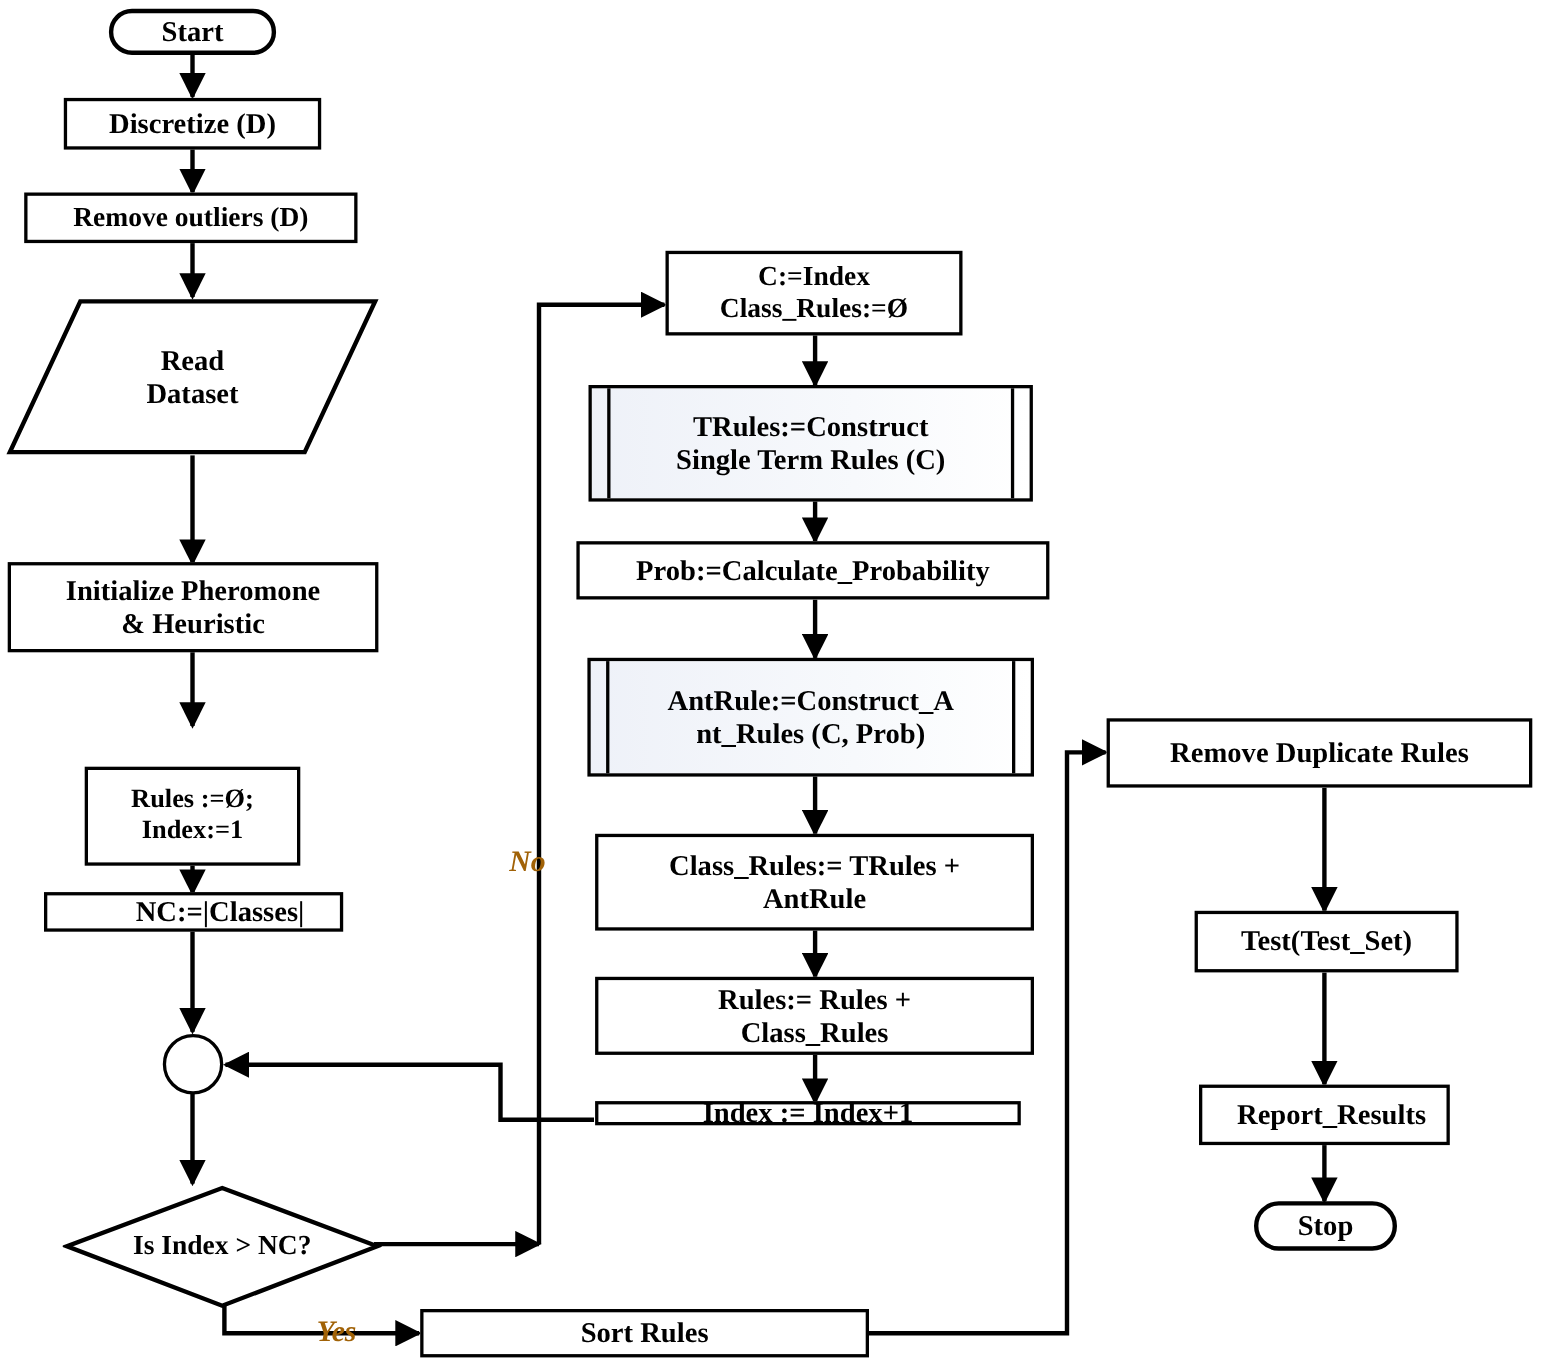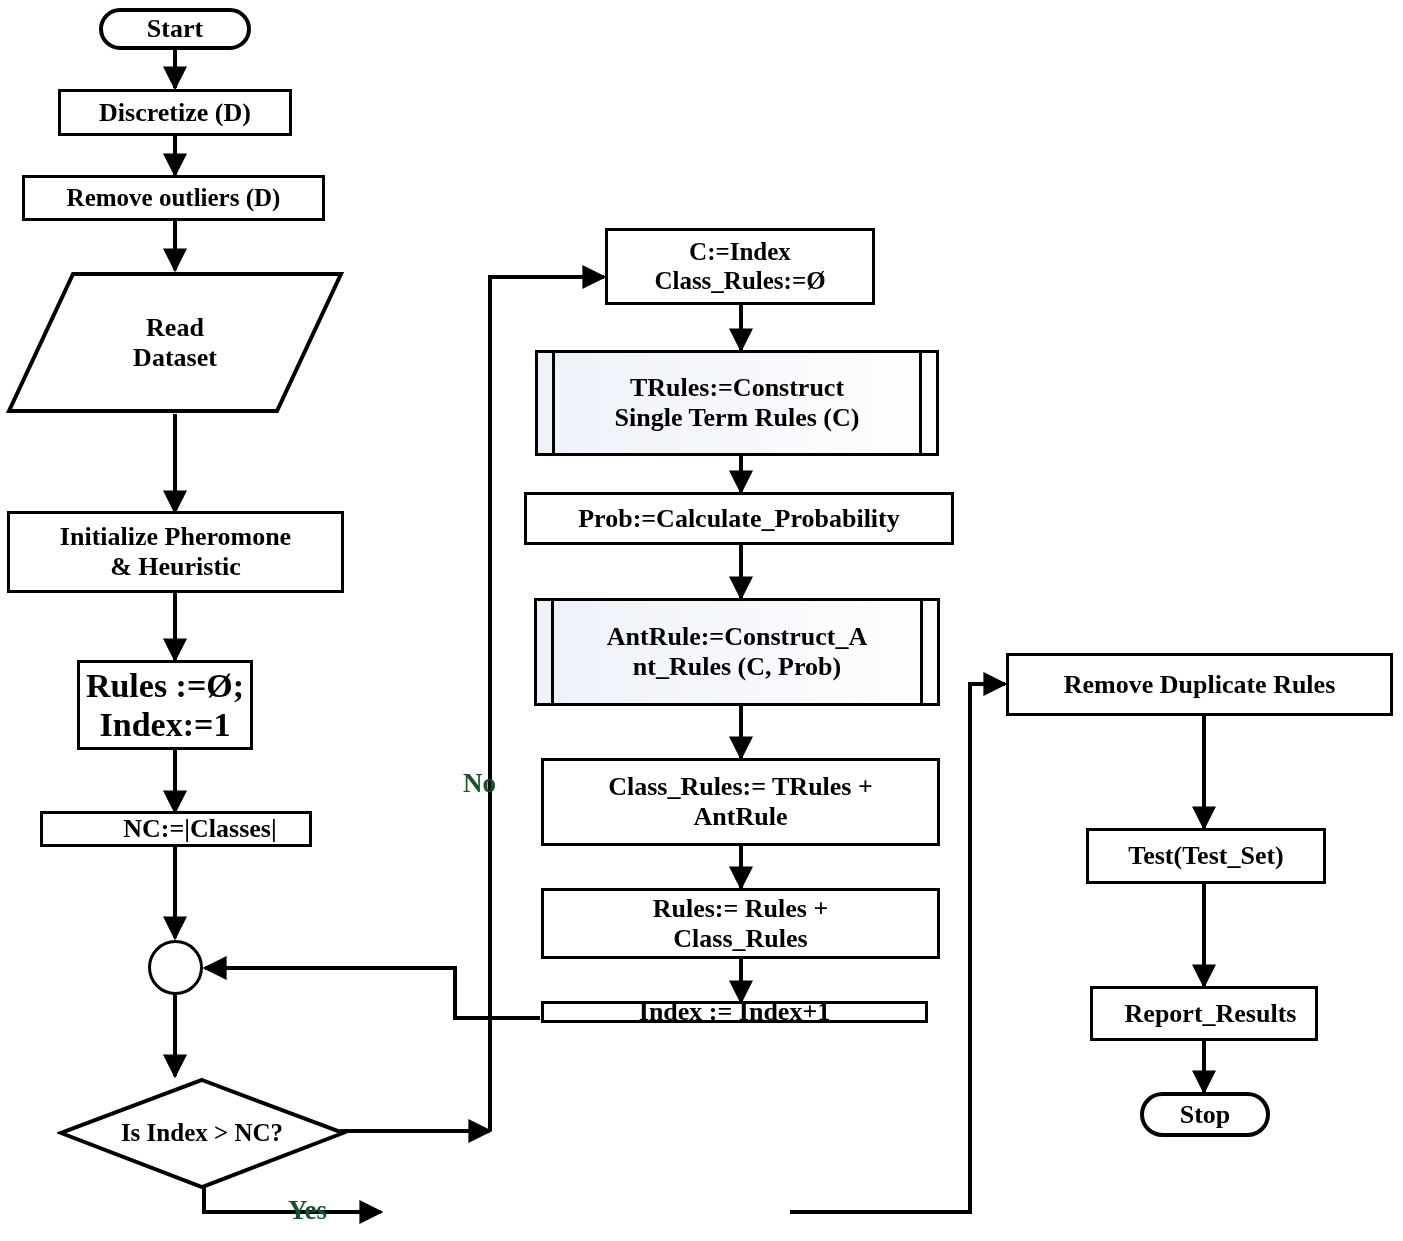--- a/index.html
+++ b/index.html
@@ -166,7 +166,7 @@
 &amp; Heuristic</span>
   </div>
 
-  <div class="node rect" style="left:77px; top:660px; width:176px; height:90px; font-size:34px;">
+  <div class="node rect" style="left:77px; top:697px; width:196px; height:90px; font-size:24px;">
     <span class="shape-label">Rules :=Ø;
 Index:=1</span>
   </div>

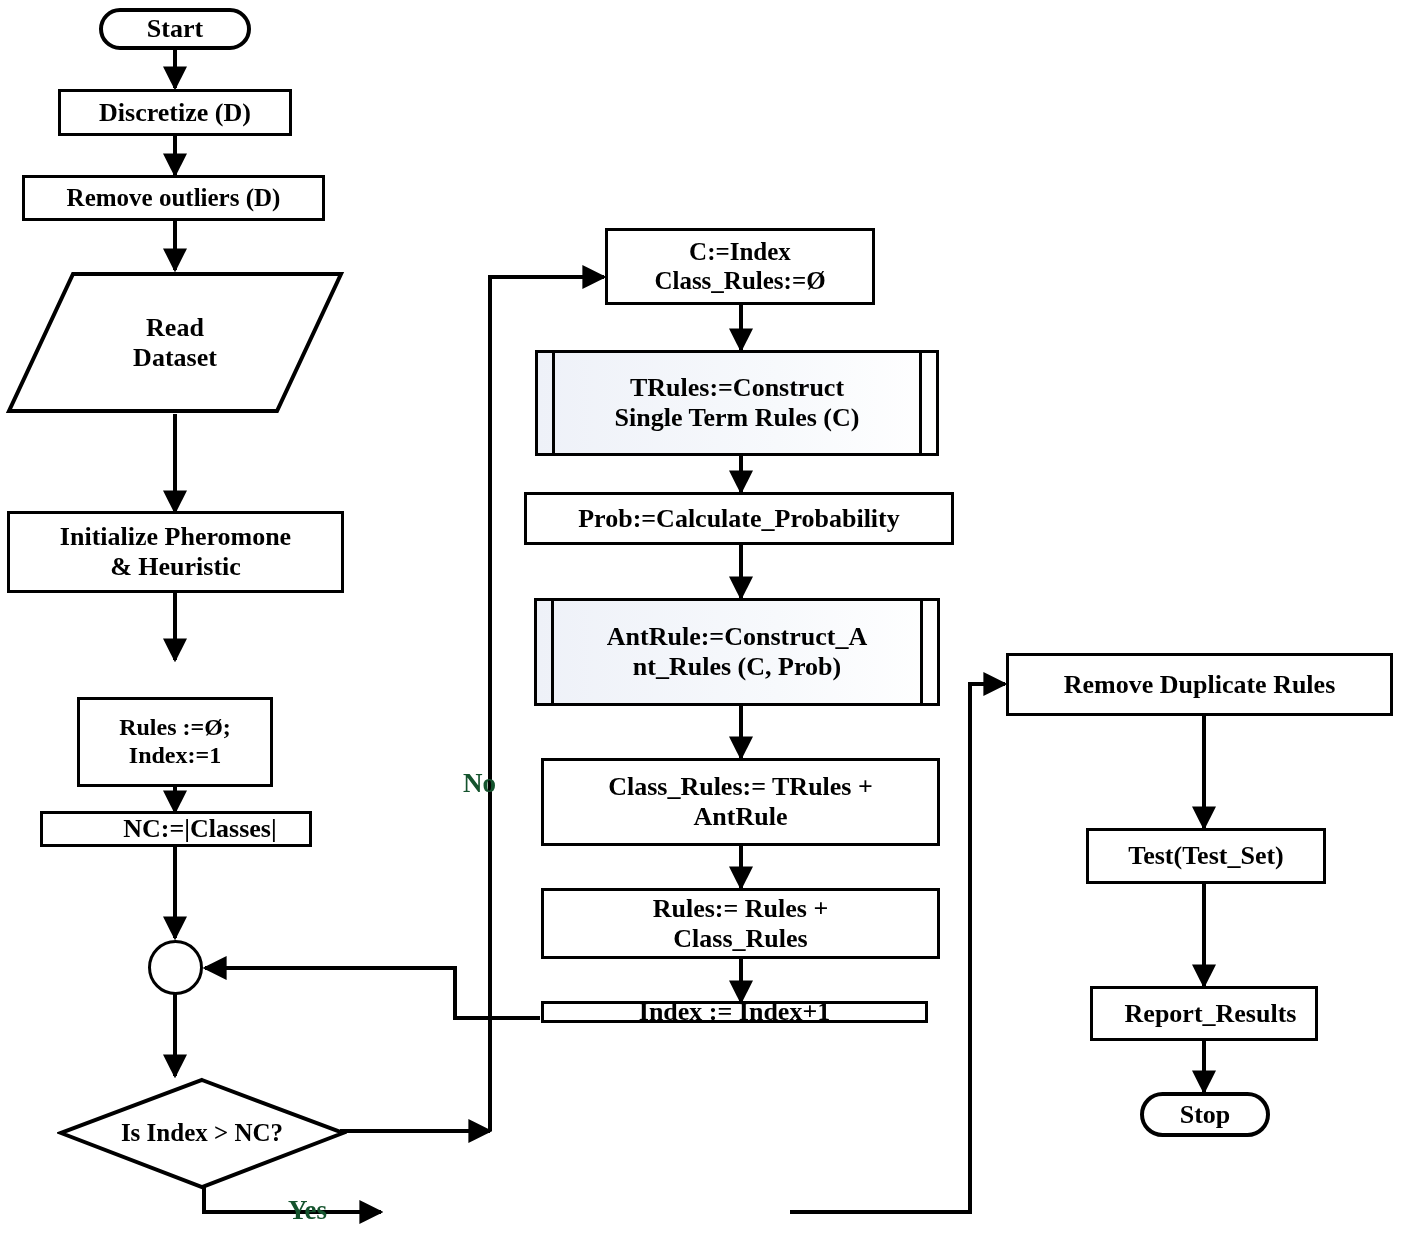--- a/index.html
+++ b/index.html
@@ -72,8 +72,9 @@
   .edge-label {
     position: absolute;
     font-weight: bold;
-    color: #14532d;
+    color: #a16207;
     font-family: "Liberation Serif", "DejaVu Serif", serif;
+    font-style: italic;
   }
   #edges {
     position: absolute;

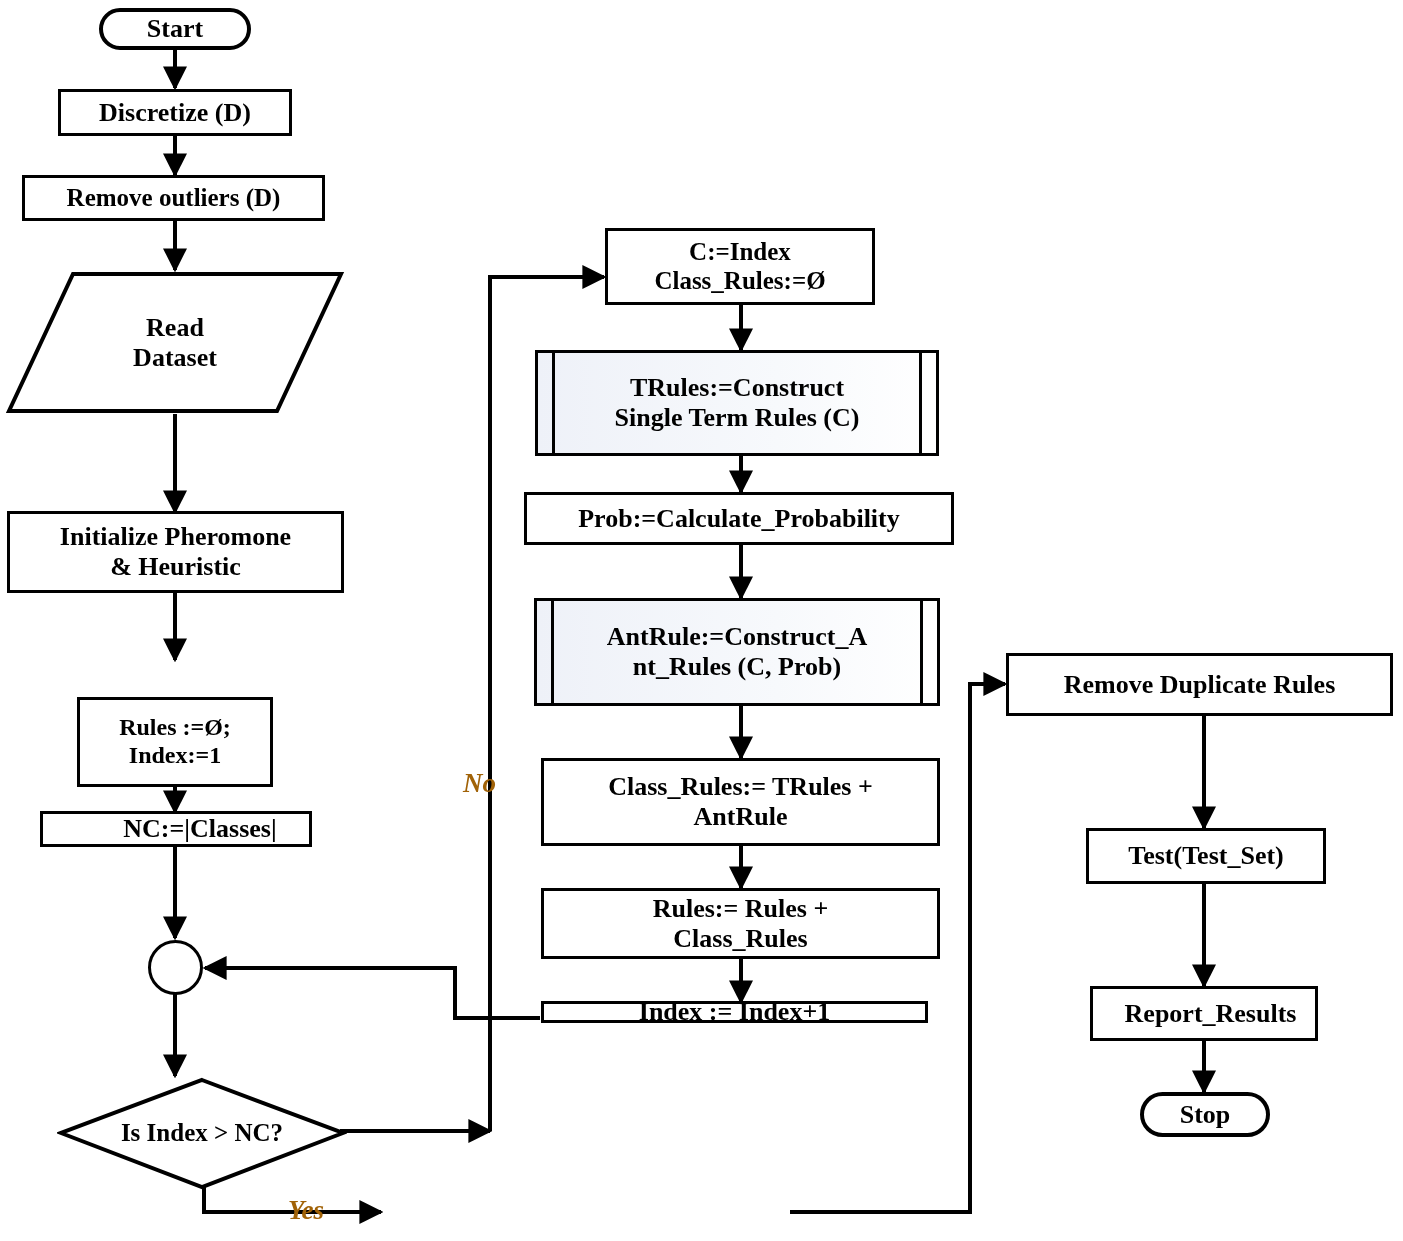--- a/index.html
+++ b/index.html
@@ -187,6 +187,9 @@
     <span class="shape-label">Is Index &gt; NC?</span>
   </div>
 
+  <div class="node rect" style="left:382px; top:1190px; width:408px; height:44px; font-size:26px;">
+    <span class="shape-label">Sort Rules</span>
+  </div>
 
   <div class="node subproc" style="left:535px; top:350px; width:404px; height:106px; font-size:26px;">
     <span class="shape-label">TRules:=Construct

